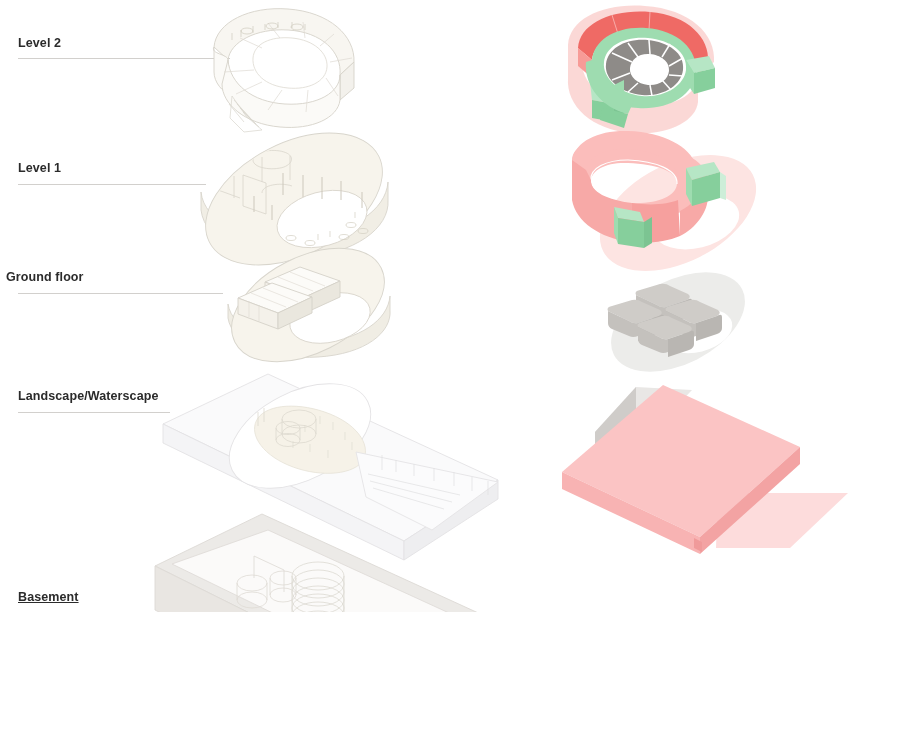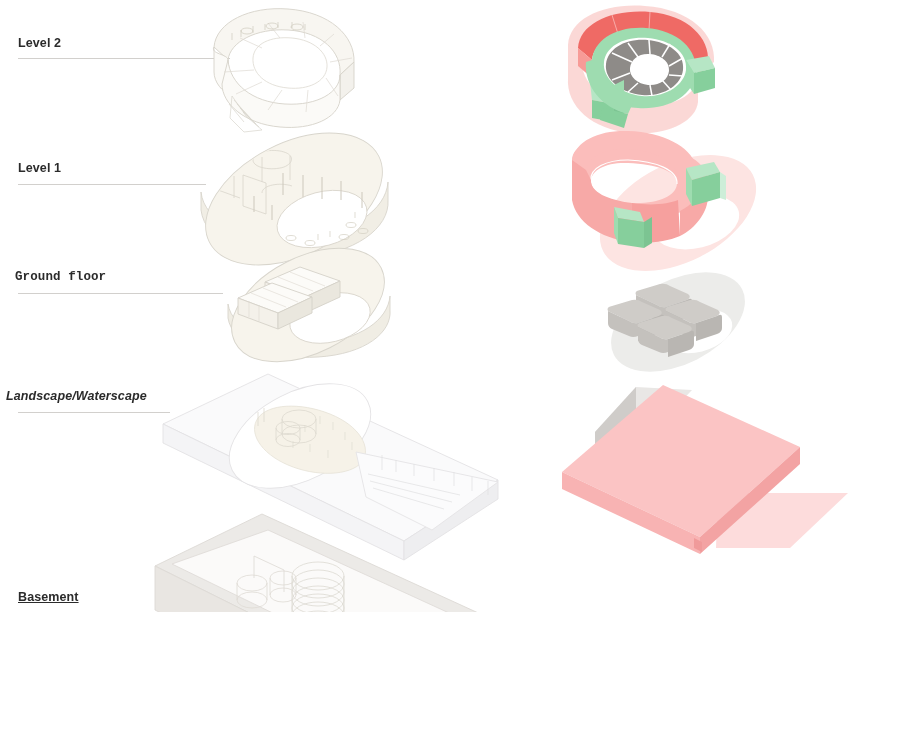--- a/index.html
+++ b/index.html
@@ -54,7 +54,7 @@
   <div class="layer-label" style="left:18px; top:161px;">Level 1</div>
   <div class="leader-line" style="left: 18px; top: 184px; width: 188px; background: rgb(210, 208, 205);"></div>
 
-  <div class="layer-label" style="left:15px; top:270px;font-family:Liberation Mono, monospace;">Ground floor</div>
+  <div class="layer-label" style="left:6px; top:270px;">Ground floor</div>
   <div class="leader-line" style="left: 18px; top: 293px; width: 205px; background: rgb(210, 208, 205);"></div>
 
   <div class="layer-label" style="left:6px; top:389px;font-style:italic;">Landscape/Waterscape</div>

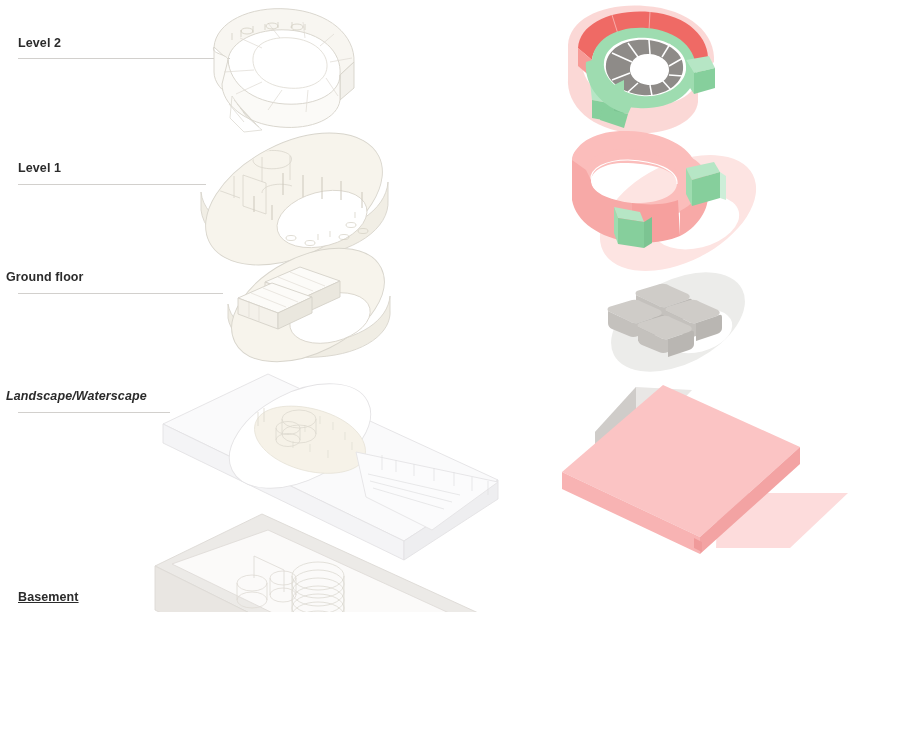--- a/index.html
+++ b/index.html
@@ -57,7 +57,7 @@
   <div class="layer-label" style="left:6px; top:270px;">Ground floor</div>
   <div class="leader-line" style="left: 18px; top: 293px; width: 205px; background: rgb(210, 208, 205);"></div>
 
-  <div class="layer-label" style="left:6px; top:389px;font-style:italic;">Landscape/Waterscape</div>
+  <div class="layer-label" style="left:18px; top:389px;">Landscape/Waterscape</div>
   <div class="leader-line" style="left: 18px; top: 412px; width: 152px; background: rgb(210, 208, 205);"></div>
 
   <div class="layer-label" style="left:18px; top:590px;text-decoration:underline;">Basement</div>

